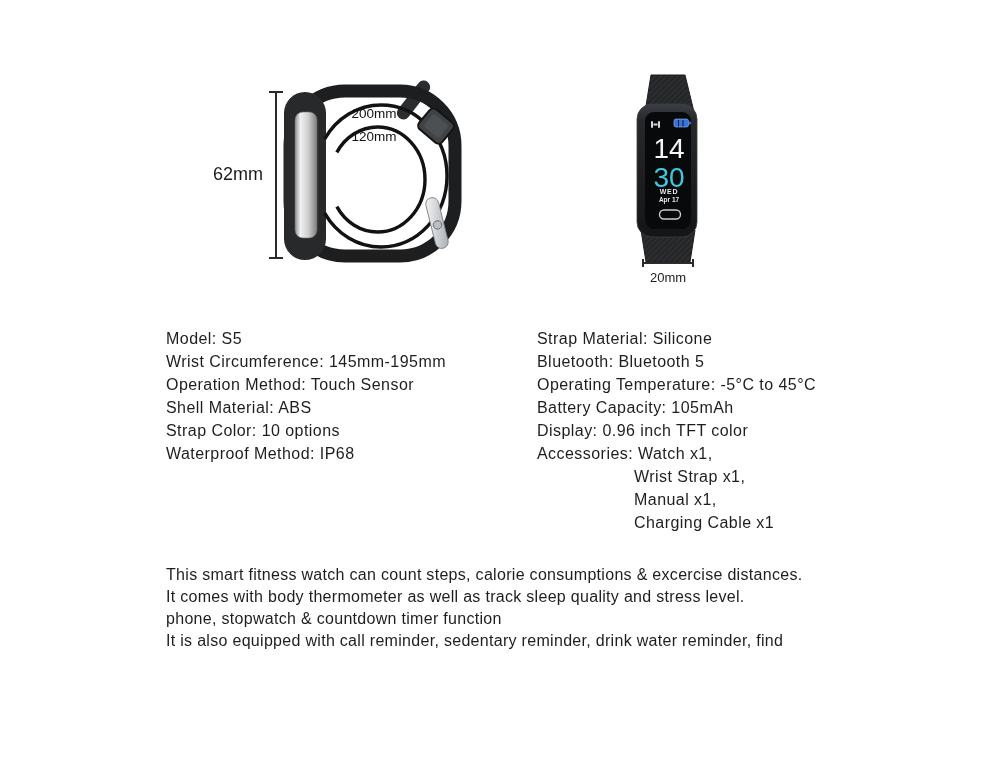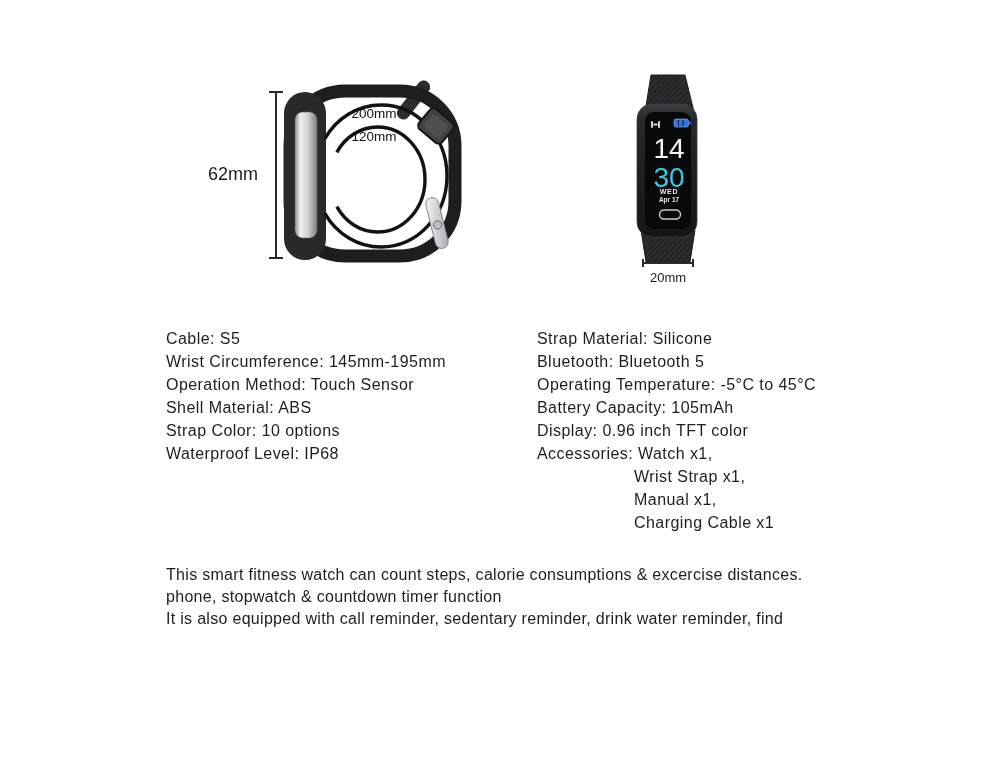--- a/index.html
+++ b/index.html
@@ -59,7 +59,7 @@
   </g>
 </svg>
 
-<div class="abs dim-label" style="left:208px;top:164px;width:60px;text-align:left">62mm</div>
+<div class="abs dim-label" style="left:208px;top:164px;width:60px;text-align:center">62mm</div>
 <div class="abs loop-label" style="left:337px;top:106px;width:74px;text-align:center">200mm</div>
 <div class="abs loop-label" style="left:337px;top:129px;width:74px;text-align:center">120mm</div>
 

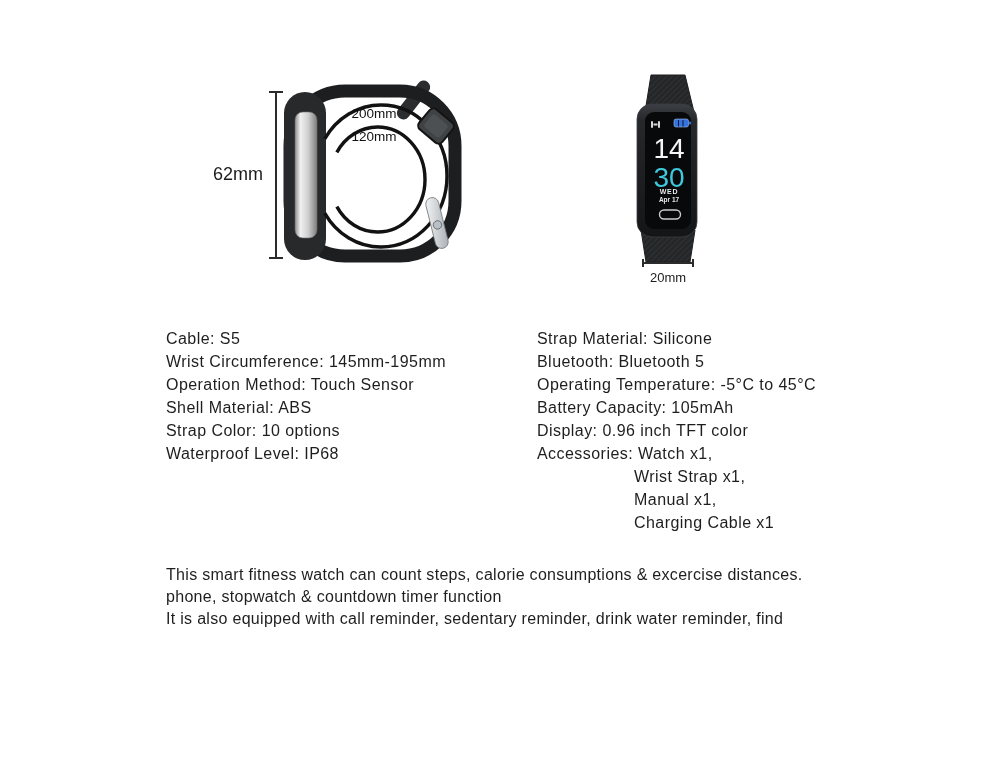--- a/index.html
+++ b/index.html
@@ -112,7 +112,7 @@
 <div class="abs dim-label" style="left:629px;top:270px;width:78px;text-align:center;font-size:13px">20mm</div>
 
 <div class="abs spec-col" style="left:166px;top:327px">
-  <div>Cable: S5</div>
+  <div>Model: S5</div>
   <div>Wrist Circumference: 145mm-195mm</div>
   <div>Operation Method: Touch Sensor</div>
   <div>Shell Material: ABS</div>

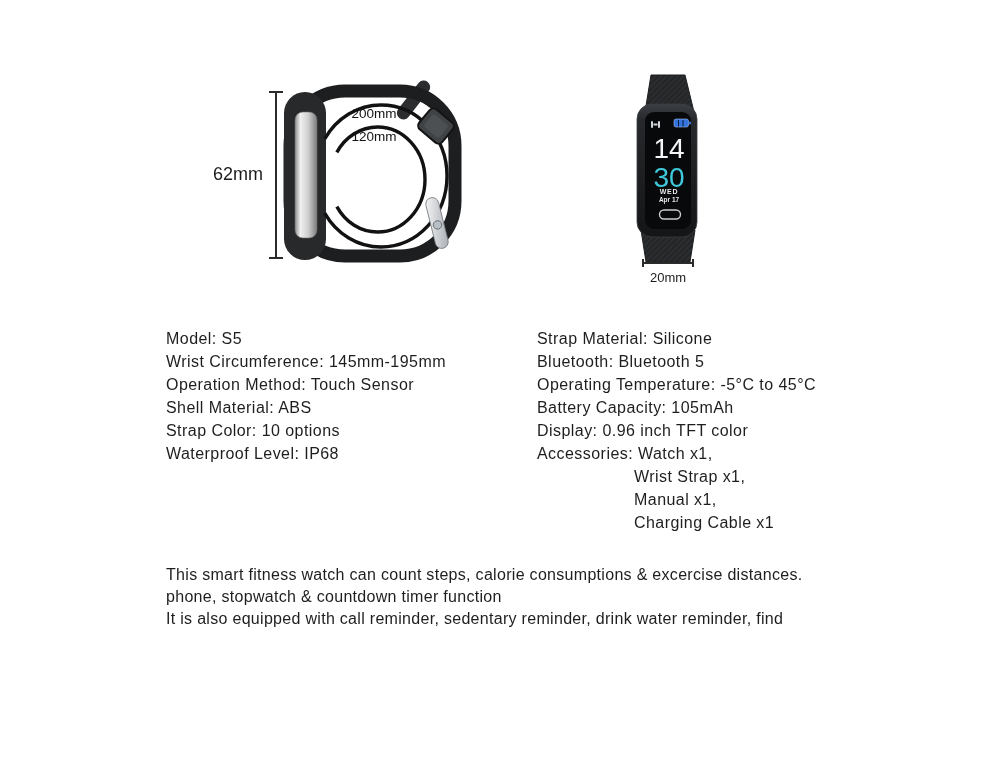--- a/index.html
+++ b/index.html
@@ -117,7 +117,7 @@
   <div>Operation Method: Touch Sensor</div>
   <div>Shell Material: ABS</div>
   <div>Strap Color: 10 options</div>
-  <div>Waterproof Level: IP68</div>
+  <div>Waterproof Method: IP68</div>
 </div>
 
 <div class="abs spec-col" style="left:537px;top:327px">

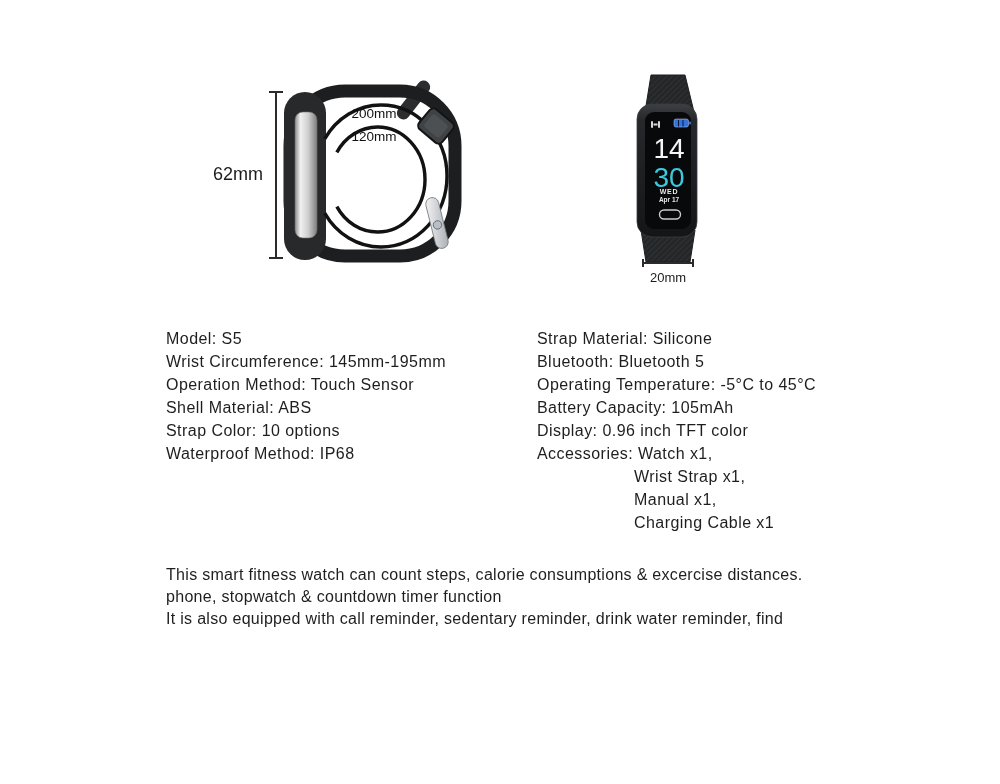--- a/index.html
+++ b/index.html
@@ -134,6 +134,7 @@
 
 <div class="abs desc" style="left:166px;top:564px">
   <div>This smart fitness watch can count steps, calorie consumptions &amp; excercise distances.</div>
+  <div>It comes with body thermometer as well as track sleep quality and stress level.</div>
   <div>phone, stopwatch &amp; countdown timer function</div>
   <div>It is also equipped with call reminder, sedentary reminder, drink water reminder, find</div>
 </div>

